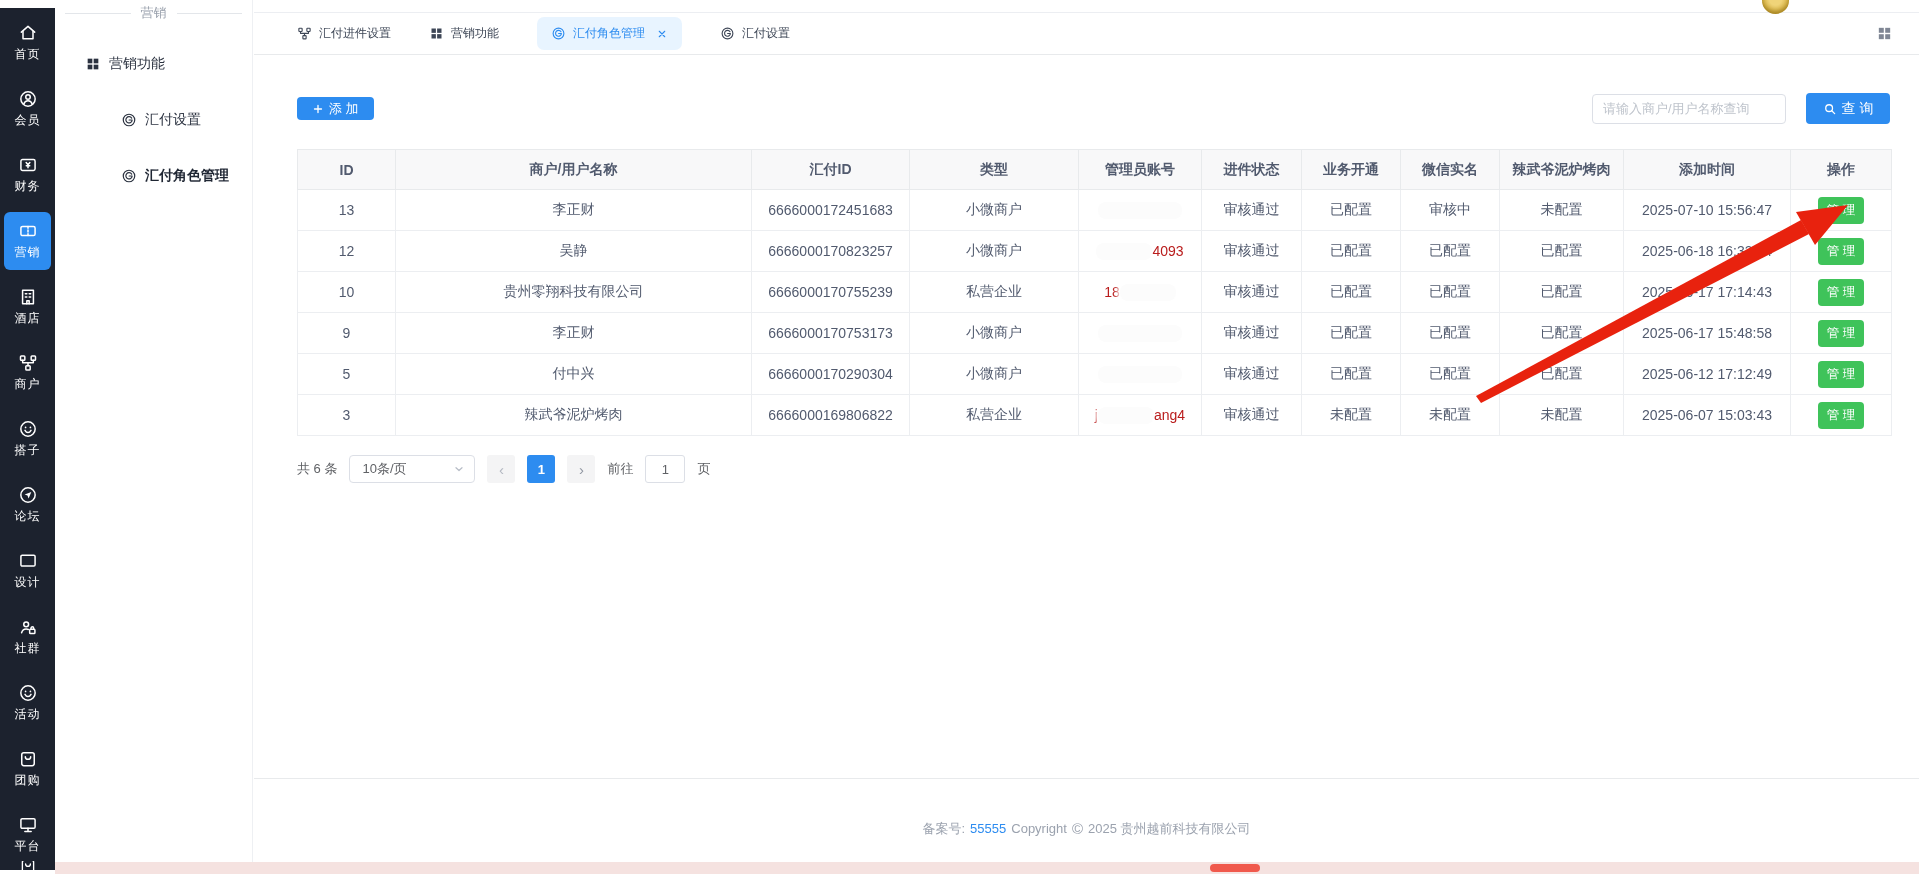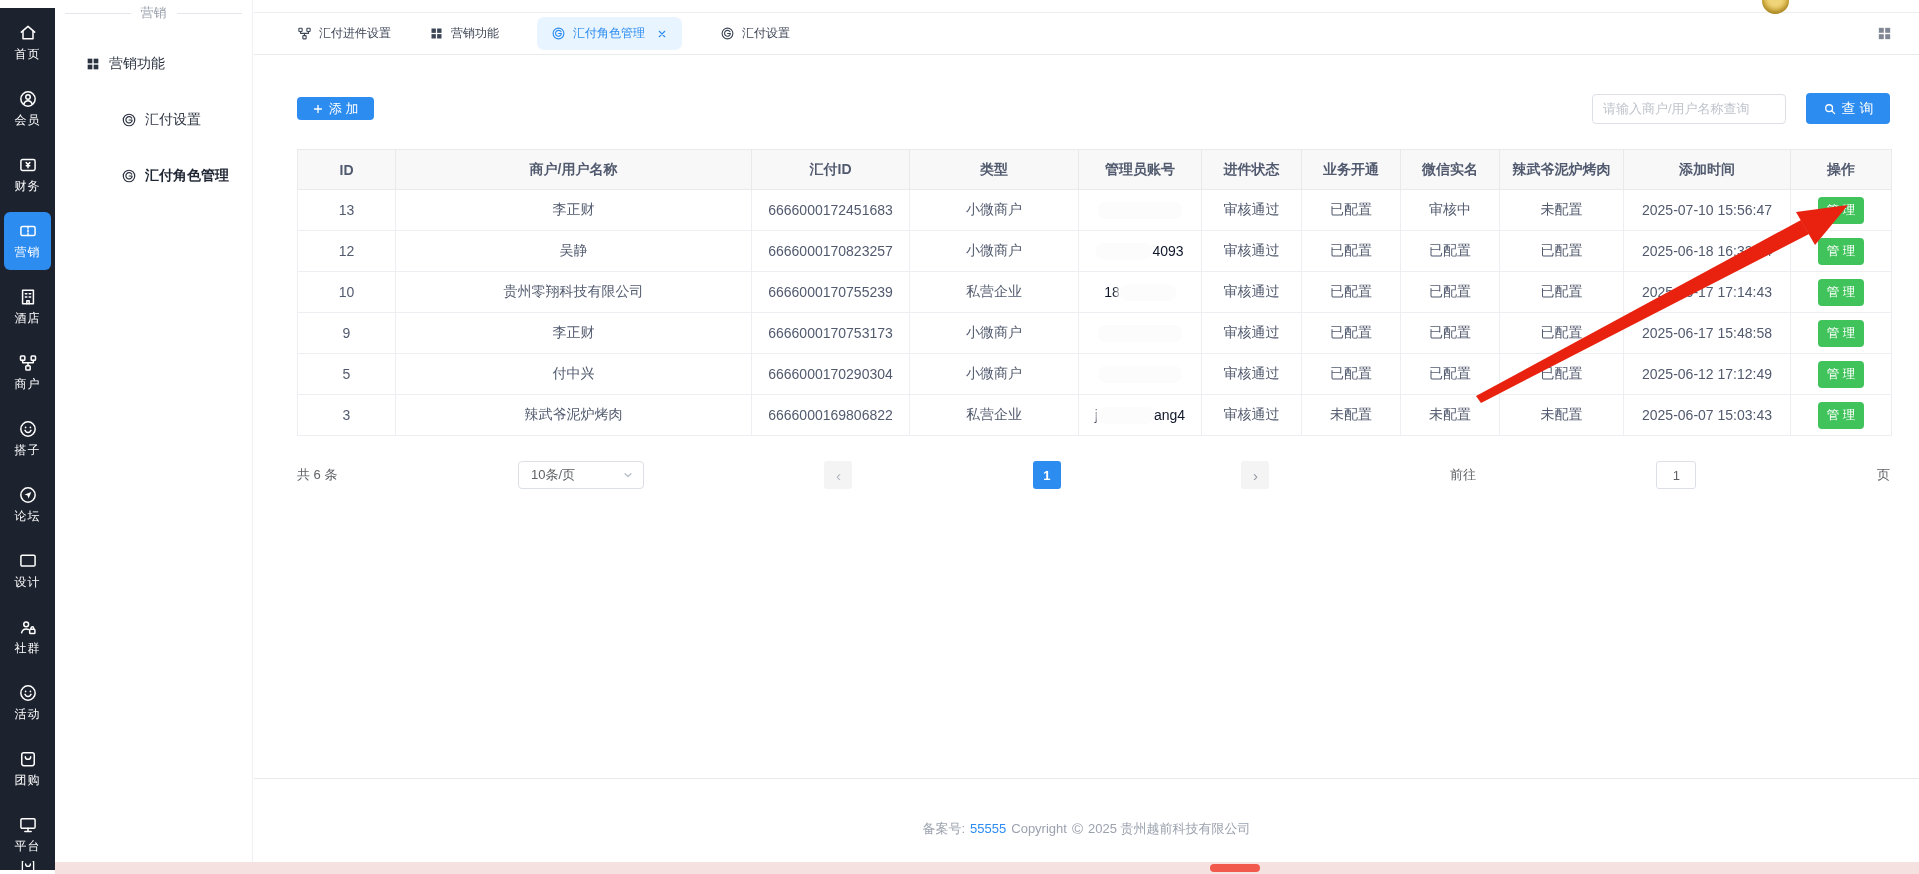--- a/index.html
+++ b/index.html
@@ -62,7 +62,7 @@
   .s-pending{color:#4a5260;}
   .s-none{color:var(--muted);}
   .btn-manage{background:var(--green-btn);font-size:12.5px;padding:5px 9px;border-radius:4px;}
-  .frag{color:#0f172a;}
+  .frag{color:#b91c1c;}
   .smudge{display:inline-block;height:17px;border-radius:8px;background:#fcfcfc;box-shadow:0 0 5px 3px #fff;vertical-align:-4px;}
 
   

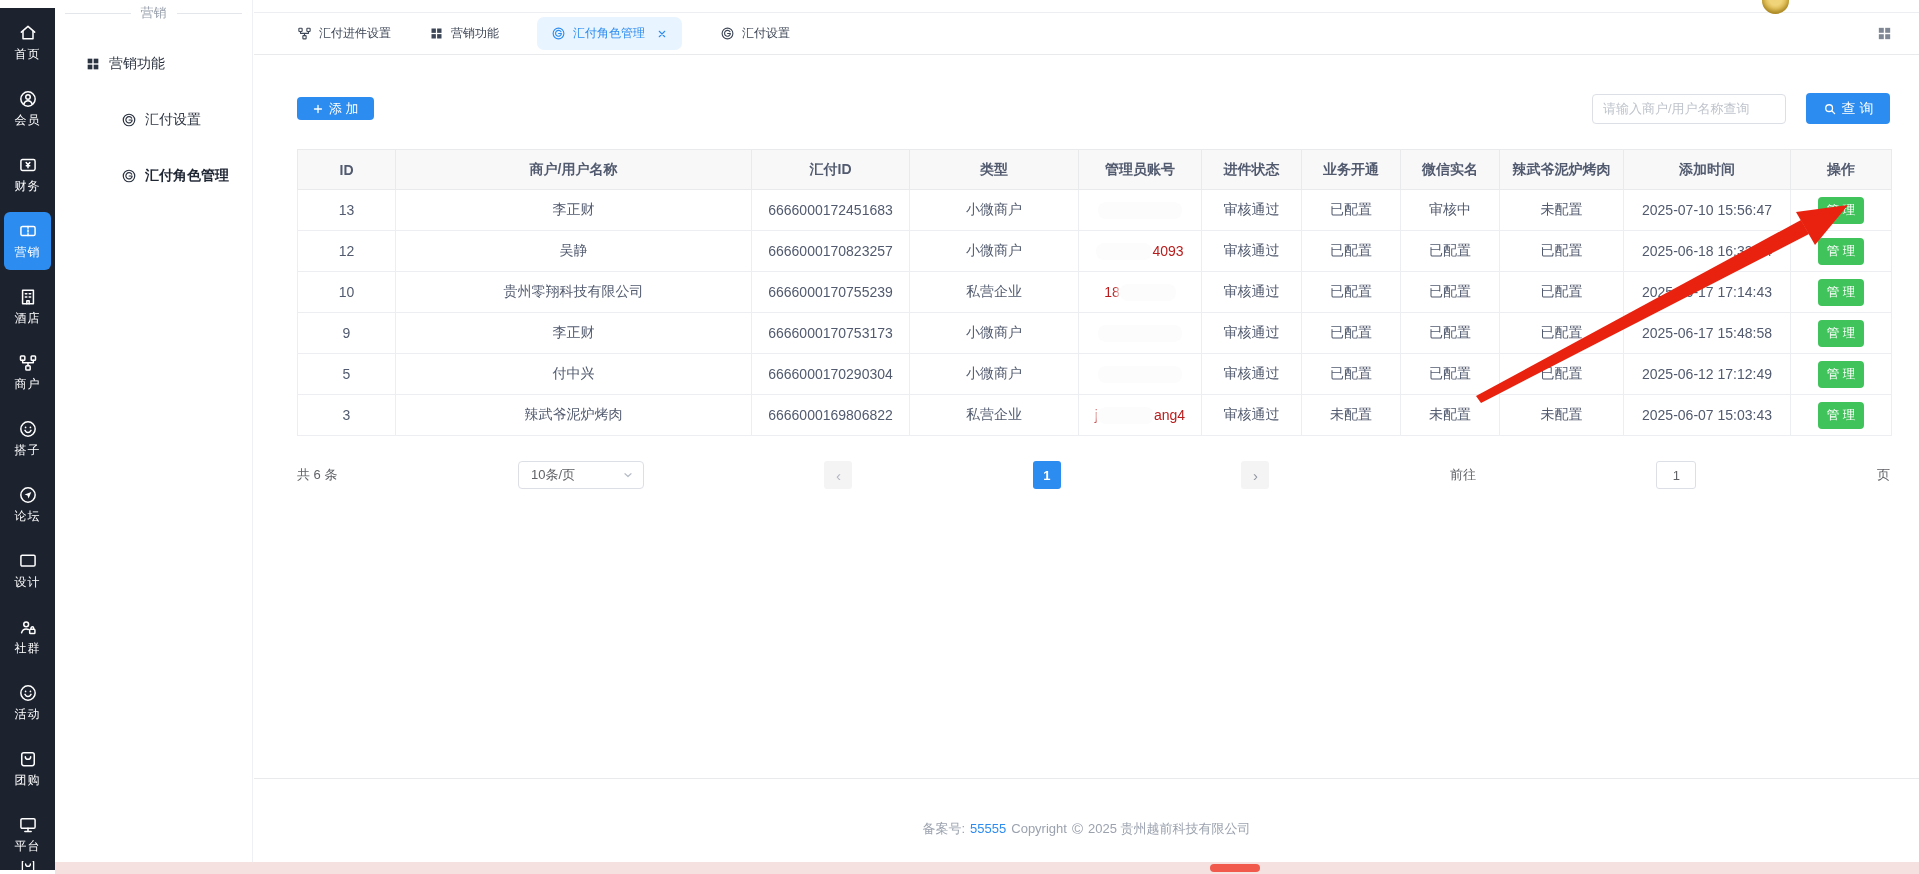--- a/index.html
+++ b/index.html
@@ -66,7 +66,7 @@
   .smudge{display:inline-block;height:17px;border-radius:8px;background:#fcfcfc;box-shadow:0 0 5px 3px #fff;vertical-align:-4px;}
 
   
-  .pagination{margin-top:25px;display:flex;align-items:center;justify-content:space-between;gap:4px;font-size:13px;color:#606266;}
+  .pagination{margin-top:19px;display:flex;align-items:center;justify-content:flex-start;gap:12px;font-size:13px;color:#606266;}
   .page-size{width:126px;height:28px;border:1px solid #dcdfe6;border-radius:4px;display:flex;align-items:center;padding:0 9px 0 12px;cursor:pointer;background:#fff;}
   .page-size .chevd{margin-left:auto;color:#b6bcc6;width:12px;height:12px;}
   .pg-btn{width:28px;height:28px;border-radius:3px;background:#f4f4f5;display:flex;align-items:center;justify-content:center;font-size:15px;color:#b2b7c0;cursor:pointer;}

